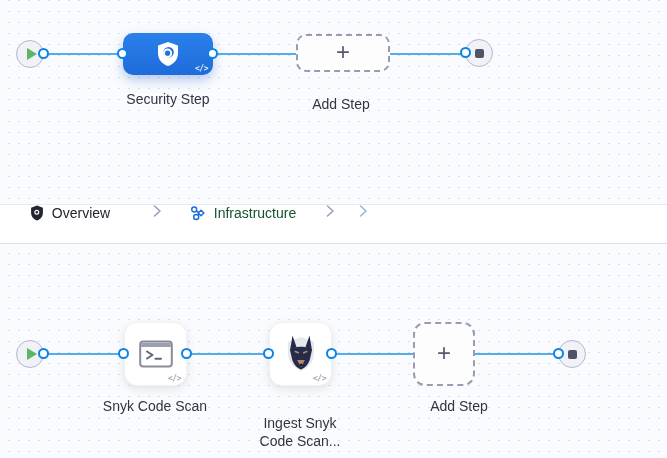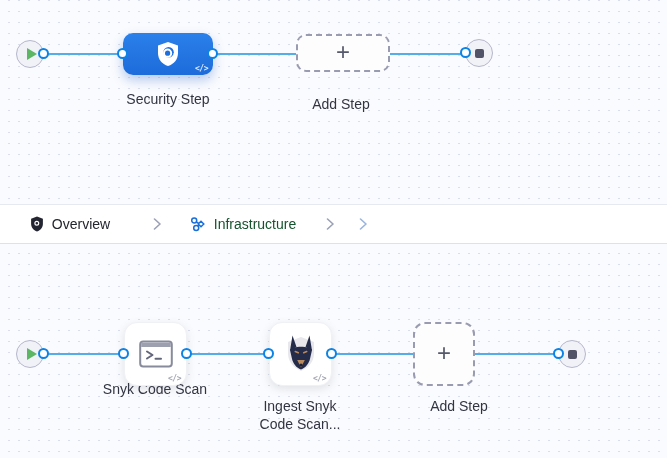--- a/index.html
+++ b/index.html
@@ -83,7 +83,7 @@
   .tab-bar {
     position:absolute; left:0; top:204px; width:667px; height:40px;
     background:#fff; border-top:1px solid #e7e9f0; border-bottom:1px solid #dee1e9;
-    display:flex; align-items:center; z-index:8;
+    display:flex; align-items:flex-start; z-index:8;
   }
   .tab {
     width:140px; display:flex; align-items:center; justify-content:center;

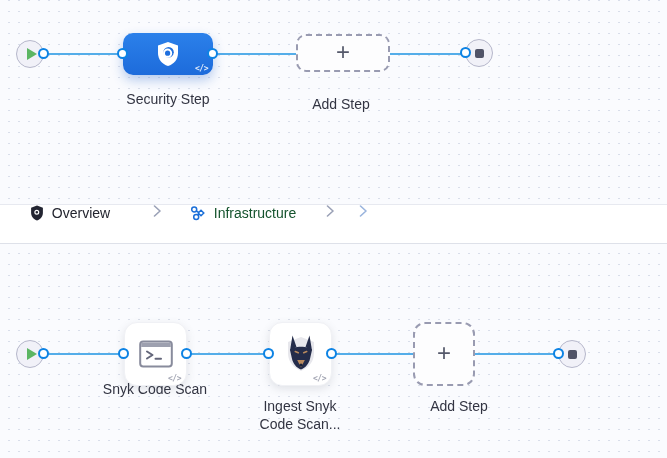--- a/index.html
+++ b/index.html
@@ -229,7 +229,7 @@
   <div class="port" style="left:326px; top:348px;"></div>
   <div class="port" style="left:553px; top:348px;"></div>
 
-  <div class="node-label" style="left:80px;  top:380px;">Snyk Code Scan</div>
+  <div class="node-label" style="left:80px;  top:397px;">Snyk Code Scan</div>
   <div class="node-label narrow" style="left:252px; top:397px;">Ingest Snyk Code Scan...</div>
   <div class="node-label" style="left:384px; top:397px;">Add Step</div>
 

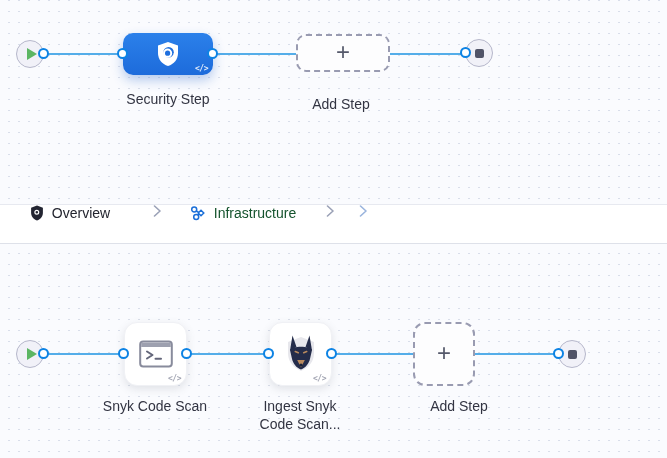--- a/index.html
+++ b/index.html
@@ -77,7 +77,7 @@
     position:absolute; width:150px; text-align:center;
     font-size:14px; color:#323442; line-height:18px; z-index:3;
   }
-  .node-label.narrow { width:96px; }
+  .node-label.narrow { width:96px;margin-top:17px; }
 
   
   .tab-bar {

